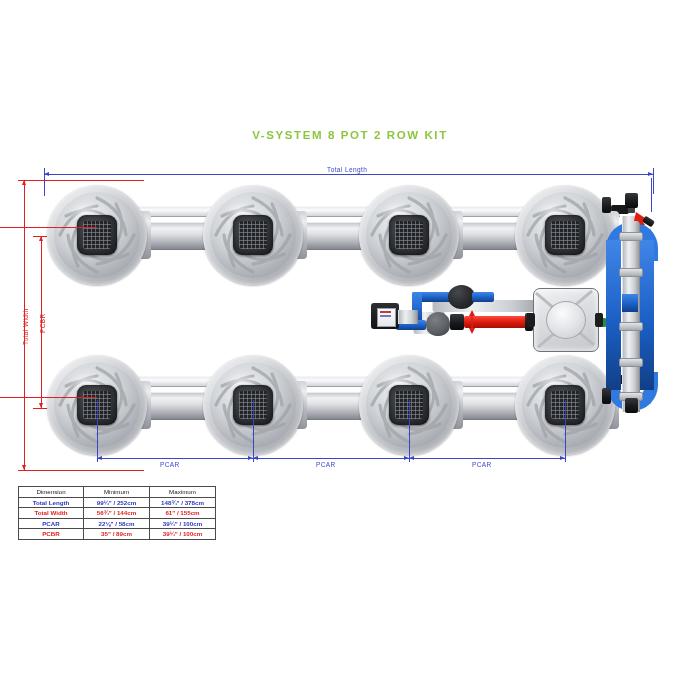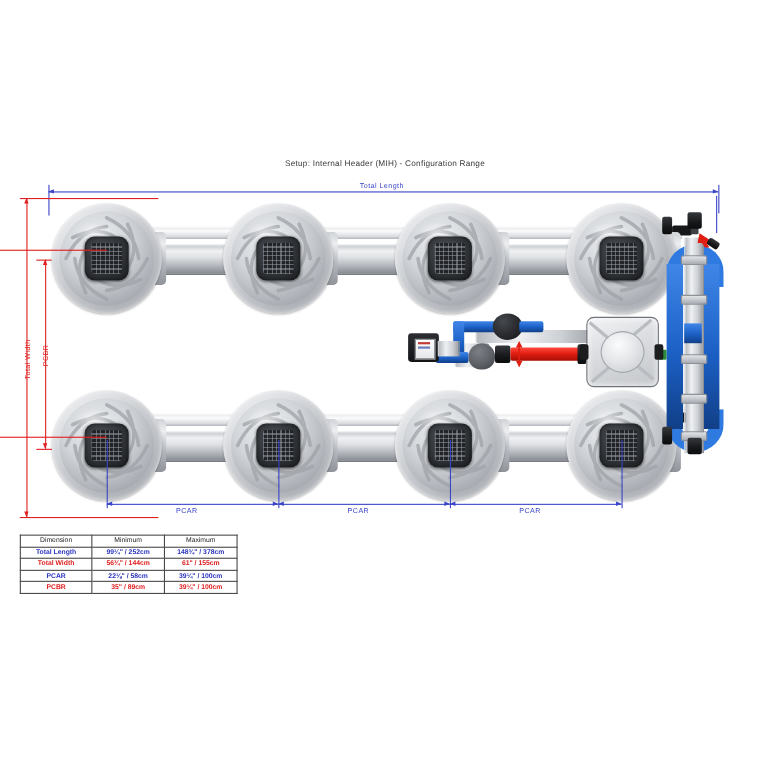--- a/index.html
+++ b/index.html
@@ -104,6 +104,7 @@
 
 <div id="stage">
 
+  <div id="title-main">V-SYSTEM 8 POT 2 ROW KIT</div>
   <div id="title-sub">Setup: Internal Header (MIH) - Configuration Range</div>
 
   <div>

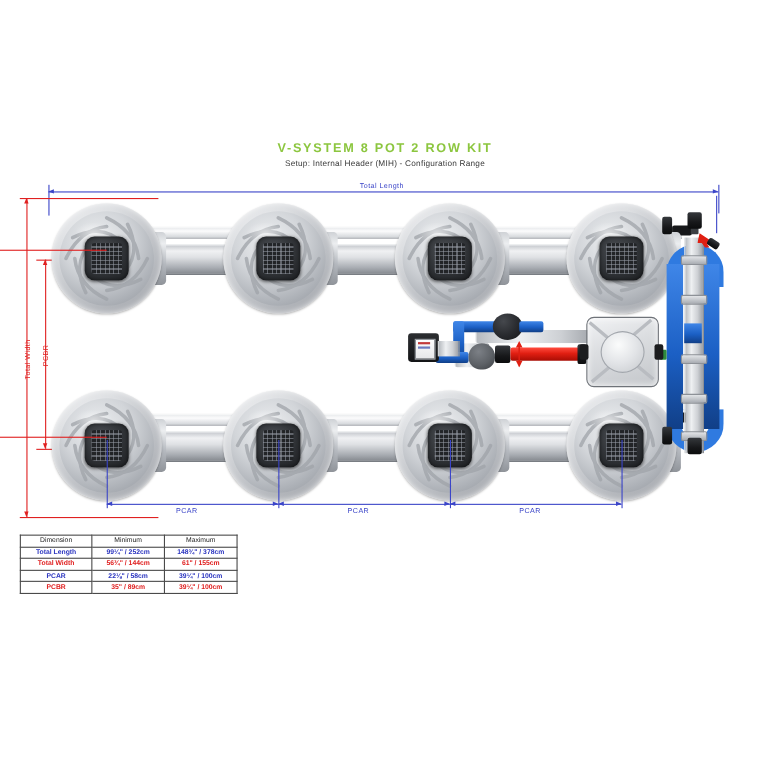--- a/index.html
+++ b/index.html
@@ -105,7 +105,6 @@
 <div id="stage">
 
   <div id="title-main">V-SYSTEM 8 POT 2 ROW KIT</div>
-  <div id="title-sub">Setup: Internal Header (MIH) - Configuration Range</div>
 
   <div>
     <div class="dimline-b" style="left:44px;top:174px;width:609px;height:1px;"></div>

